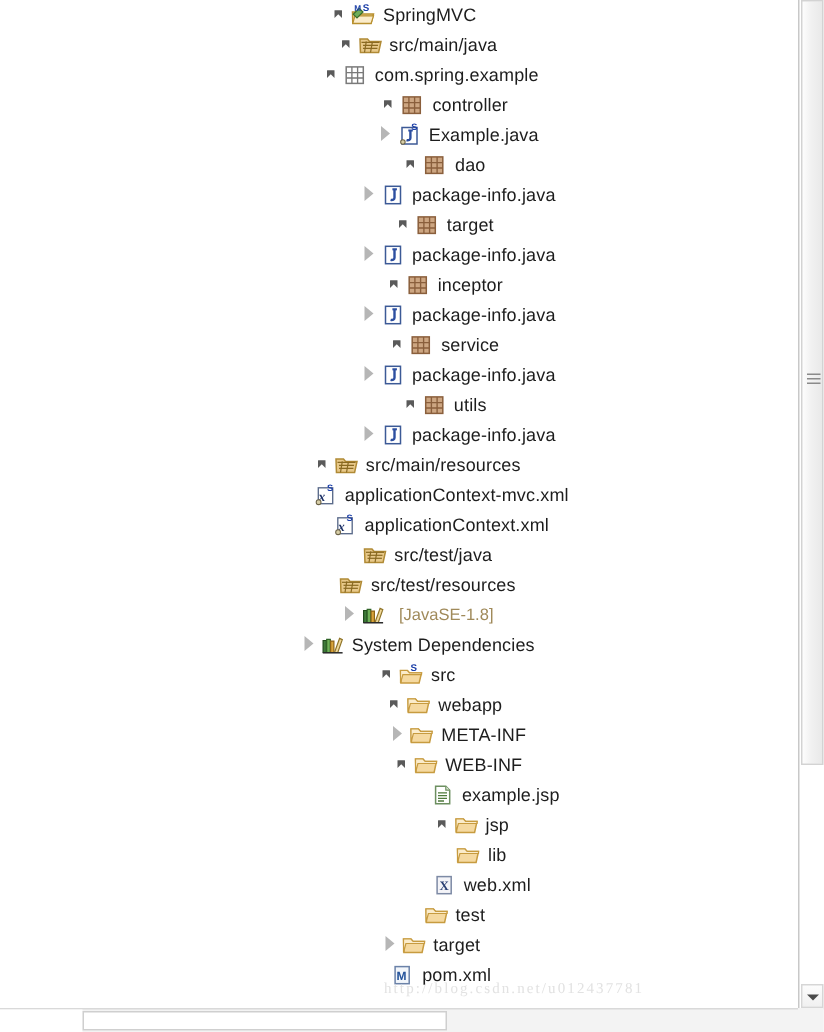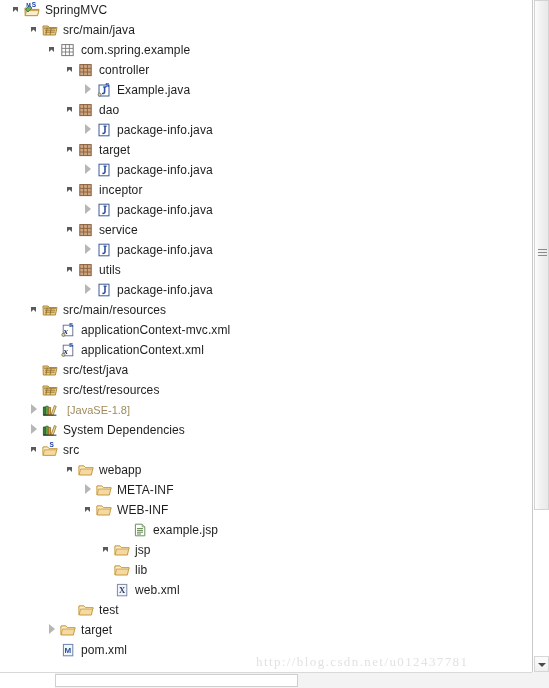--- a/index.html
+++ b/index.html
@@ -42,6 +42,7 @@
     white-space: nowrap;
     cursor: default;
     padding-left: 4px;
+    justify-content: center;
   }
 
   .indent { display: inline-block; height: 20px; flex: 0 0 auto; }

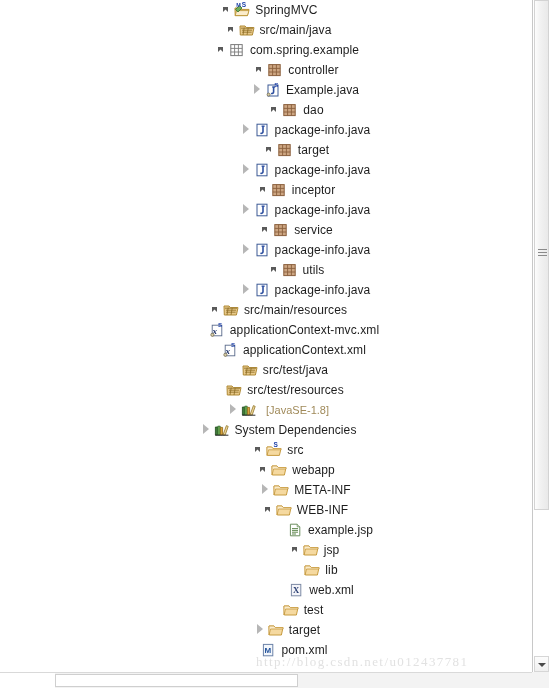--- a/index.html
+++ b/index.html
@@ -123,7 +123,7 @@
     left: 256px;
     top: 654px;
     font-family: "Liberation Serif", serif;
-    font-size: 13px;
+    font-size: 10px;
     color: #e2e2e2;
     letter-spacing: 1.4px;
     white-space: nowrap;

